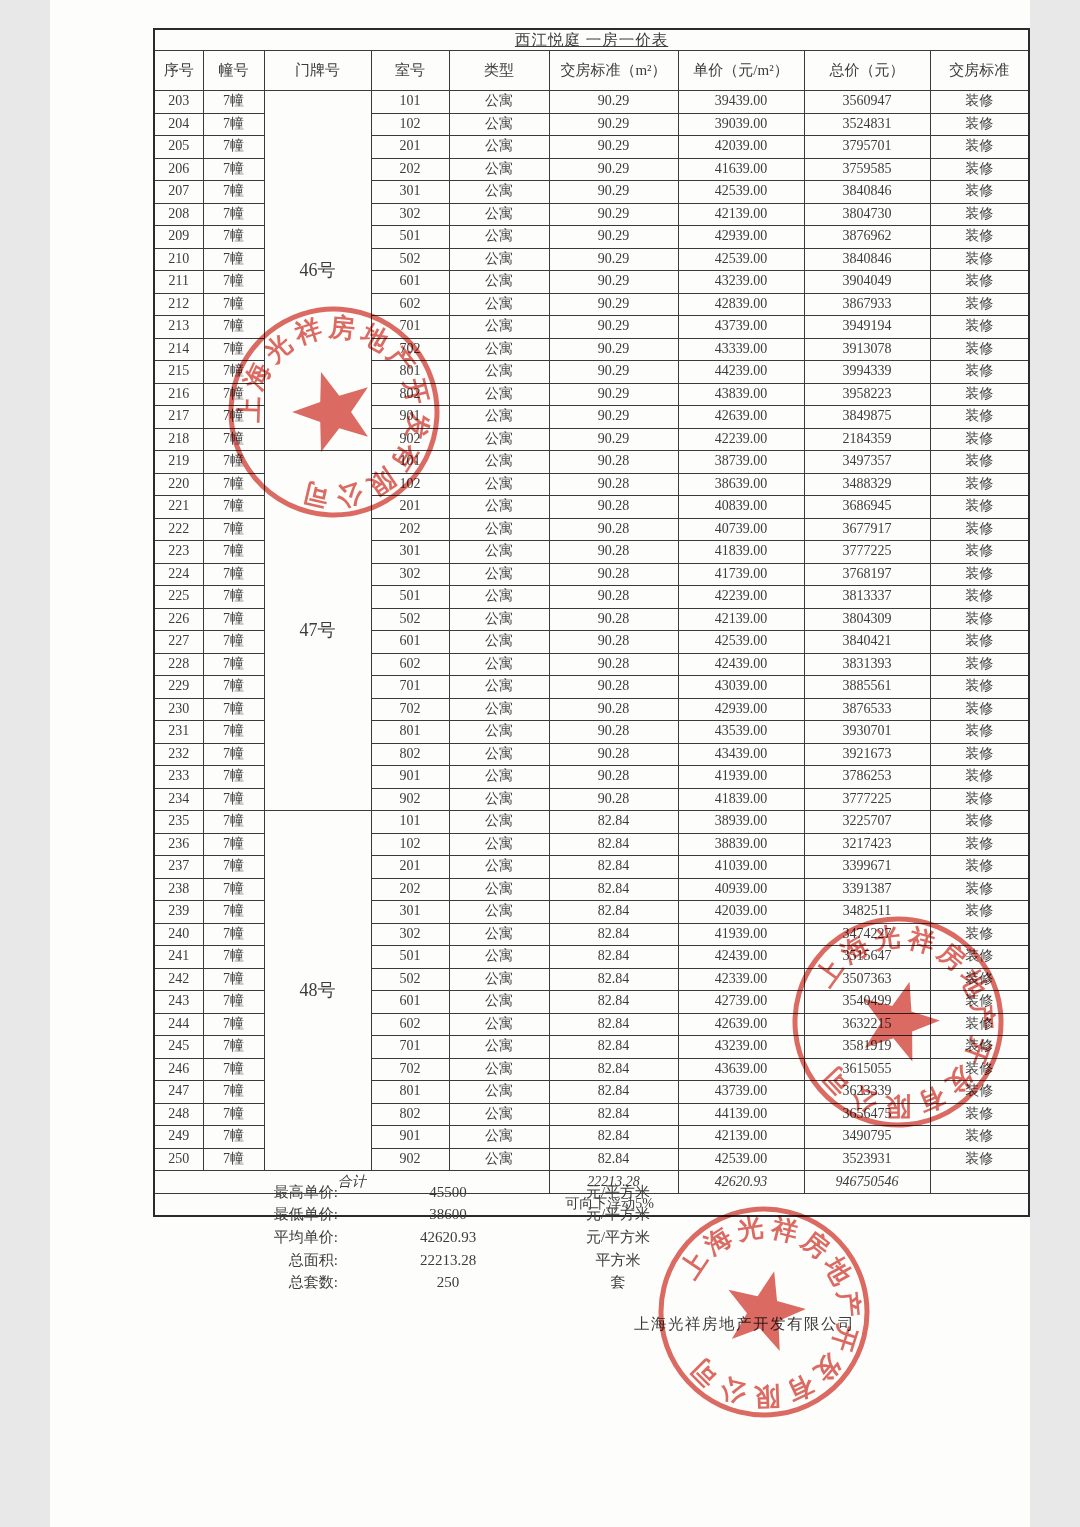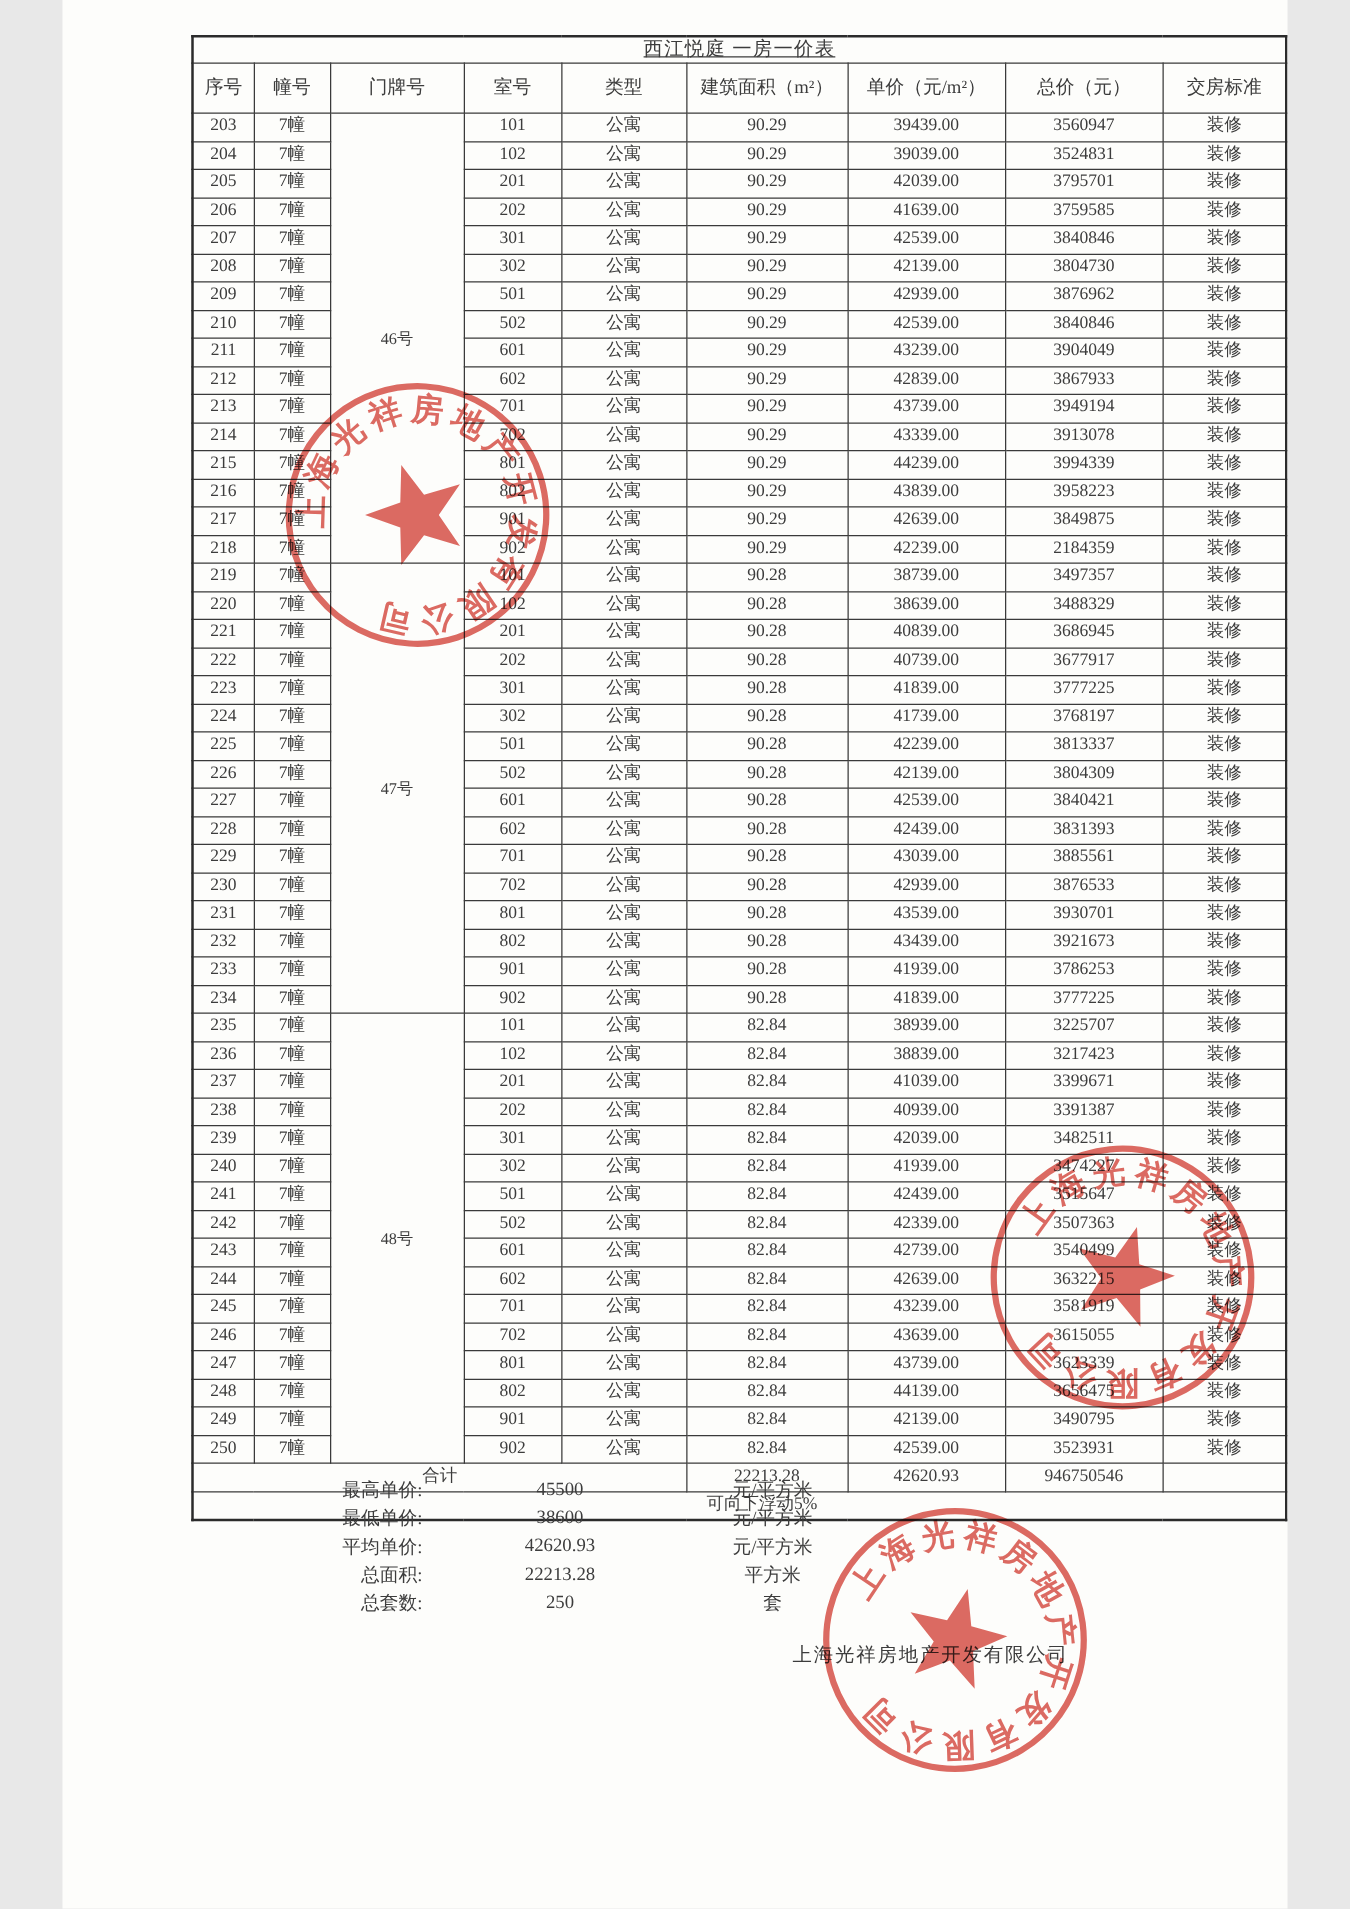--- a/index.html
+++ b/index.html
@@ -81,7 +81,7 @@
           <td>门牌号</td>
           <td>室号</td>
           <td>类型</td>
-          <td>建筑面积（m²）</td>
+          <td>交房标准（m²）</td>
           <td>单价（元/m²）</td>
           <td>总价（元）</td>
           <td>交房标准</td>

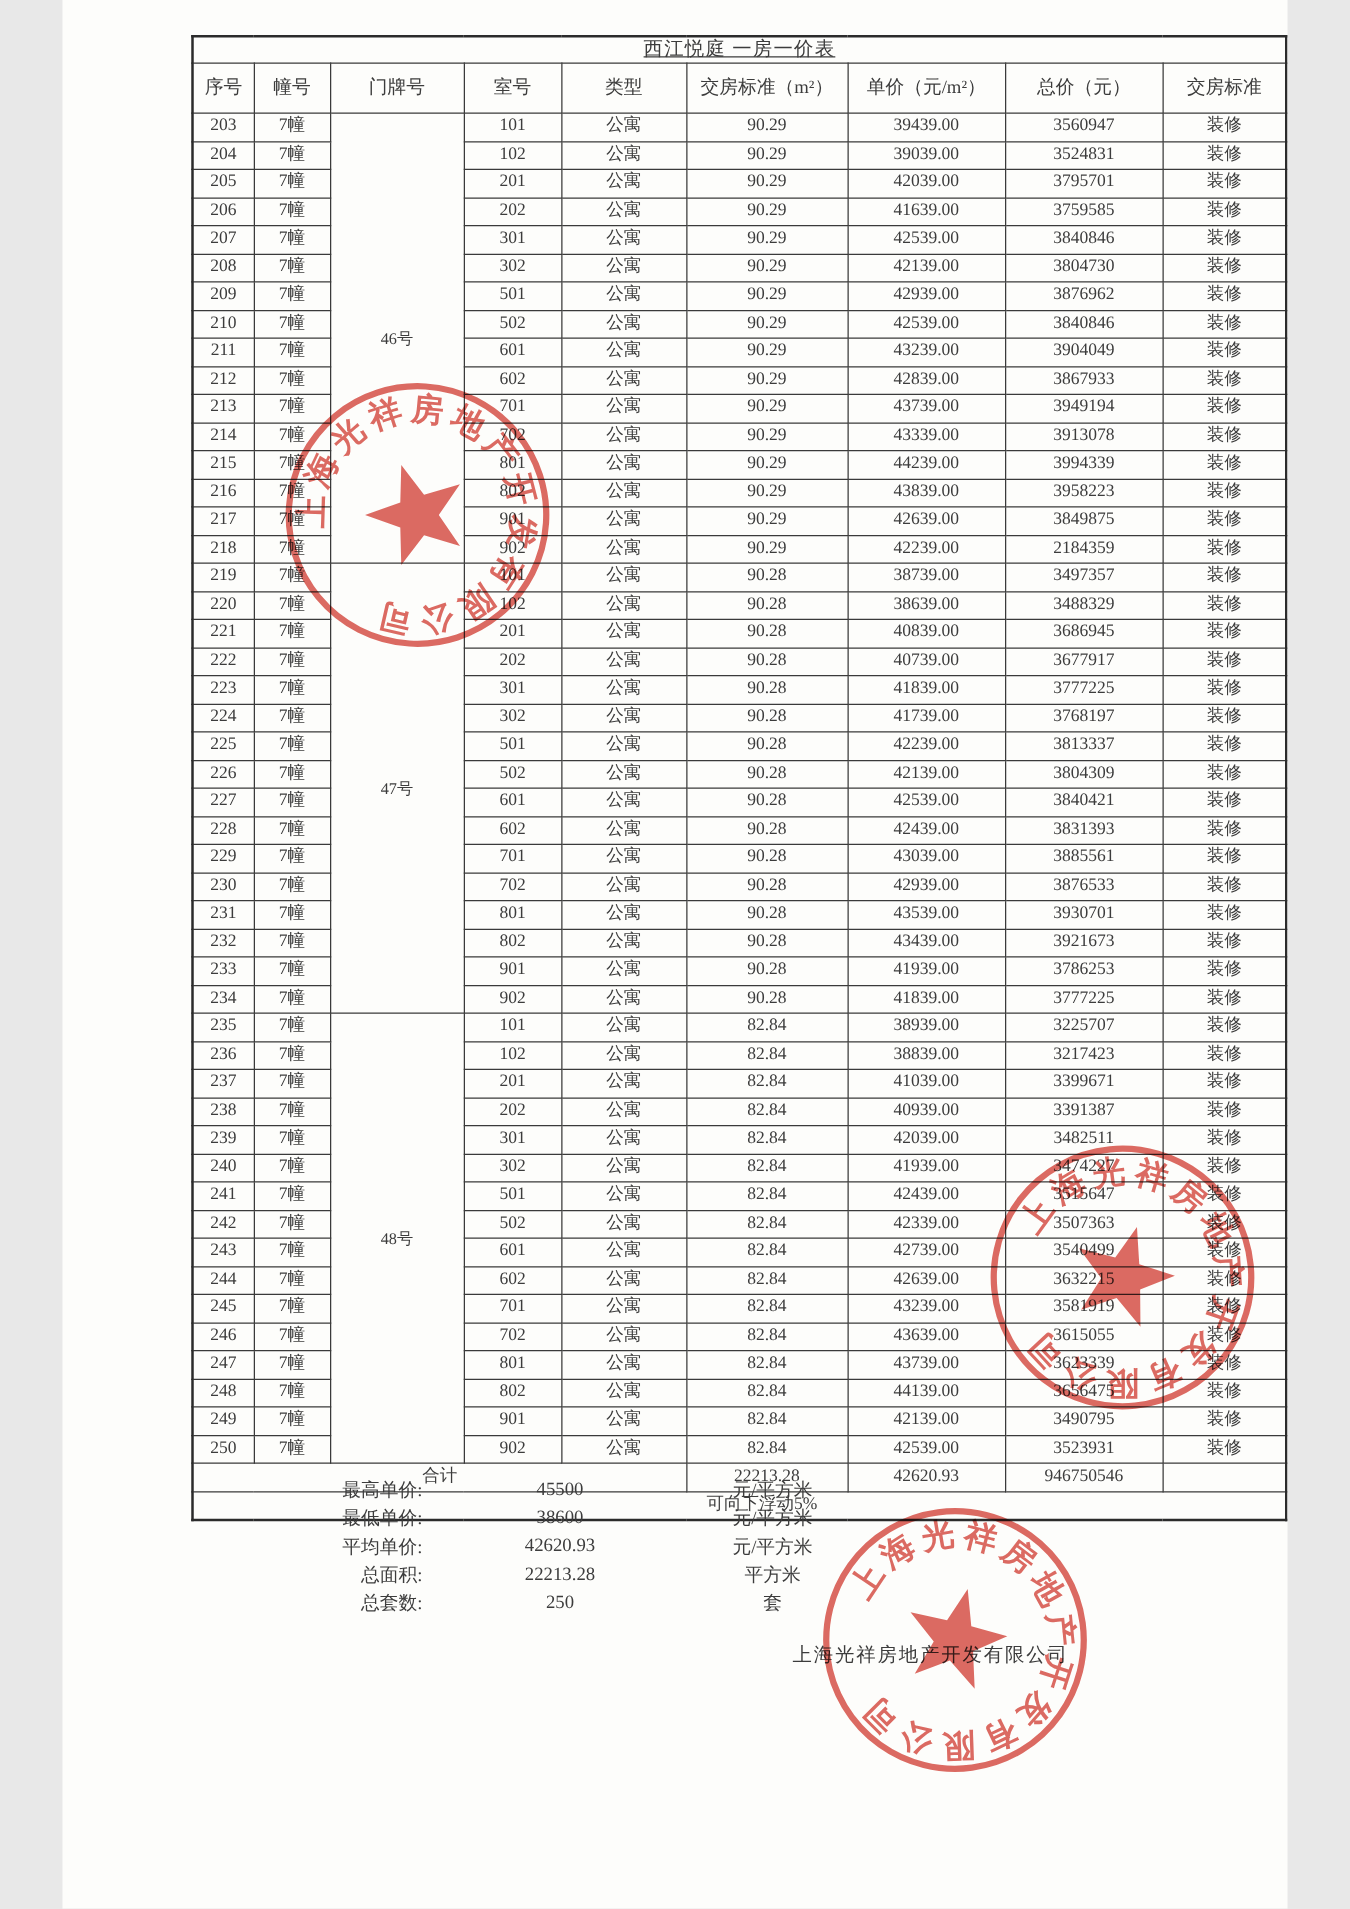--- a/index.html
+++ b/index.html
@@ -28,7 +28,7 @@
   .price-table td.title-cell{height:20px;font-size:15.5px;border-bottom:1px solid #3a3a3a;}
   .price-table td.title-cell span{text-decoration:underline;letter-spacing:1px;}
   .price-table tr.head-row td{height:39px;font-size:15px;}
-  .price-table td.door-cell{font-size:13px;font-family:Liberation Serif, serif;}
+  .price-table td.door-cell{font-size:18px;font-family:Liberation Serif, serif;}
   .price-table tr.total-row td{height:22px;}
   .price-table tr.note-row td{height:21px;padding-left:36px;}
   

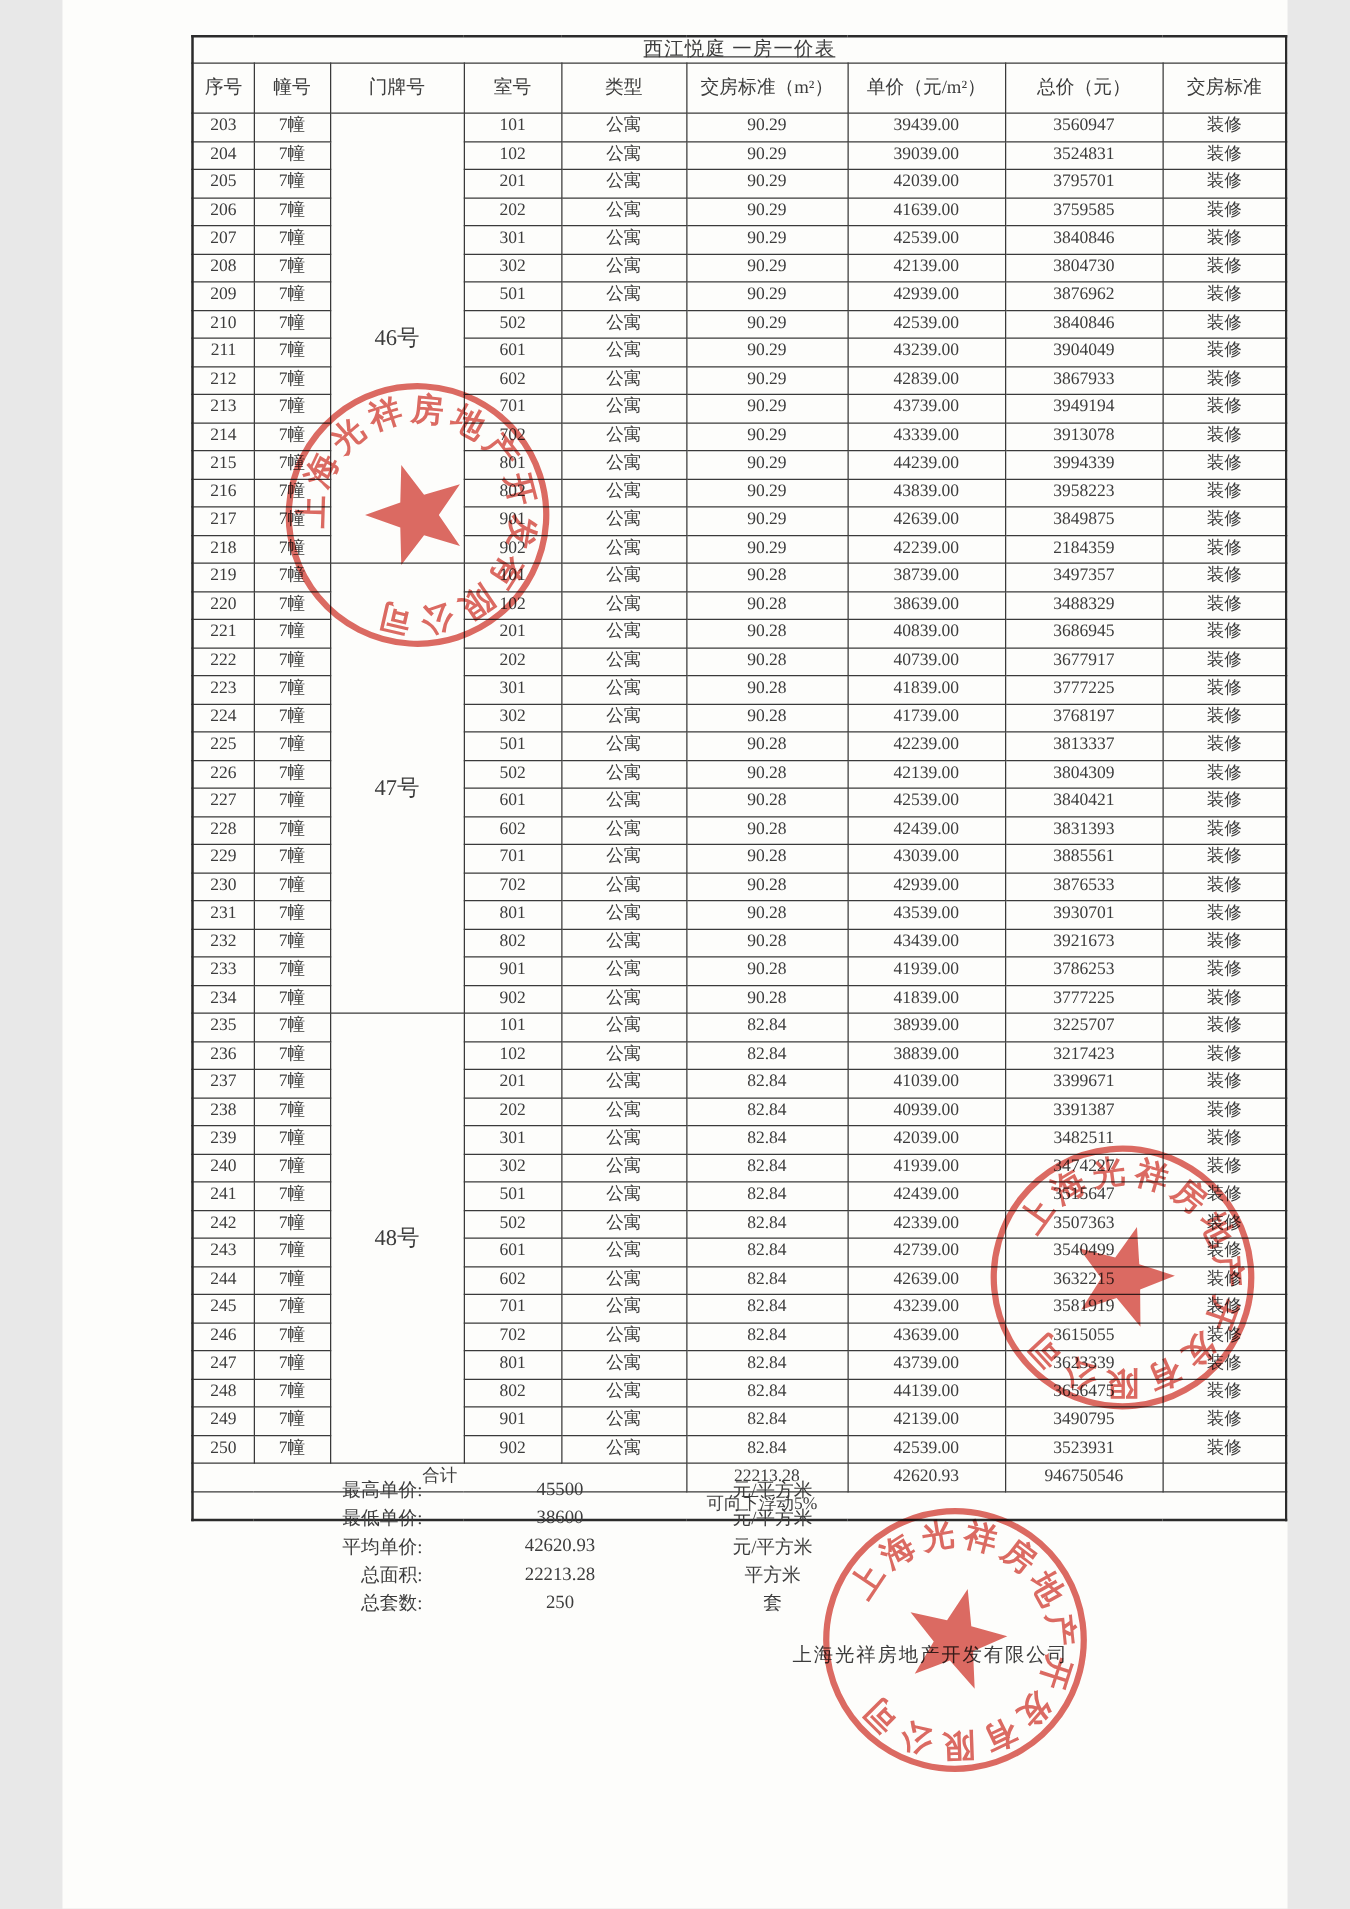--- a/index.html
+++ b/index.html
@@ -29,7 +29,7 @@
   .price-table td.title-cell span{text-decoration:underline;letter-spacing:1px;}
   .price-table tr.head-row td{height:39px;font-size:15px;}
   .price-table td.door-cell{font-size:18px;font-family:Liberation Serif, serif;}
-  .price-table tr.total-row td{height:22px;}
+  .price-table tr.total-row td{height:22px;font-style:italic;}
   .price-table tr.note-row td{height:21px;padding-left:36px;}
   
   .summary{

